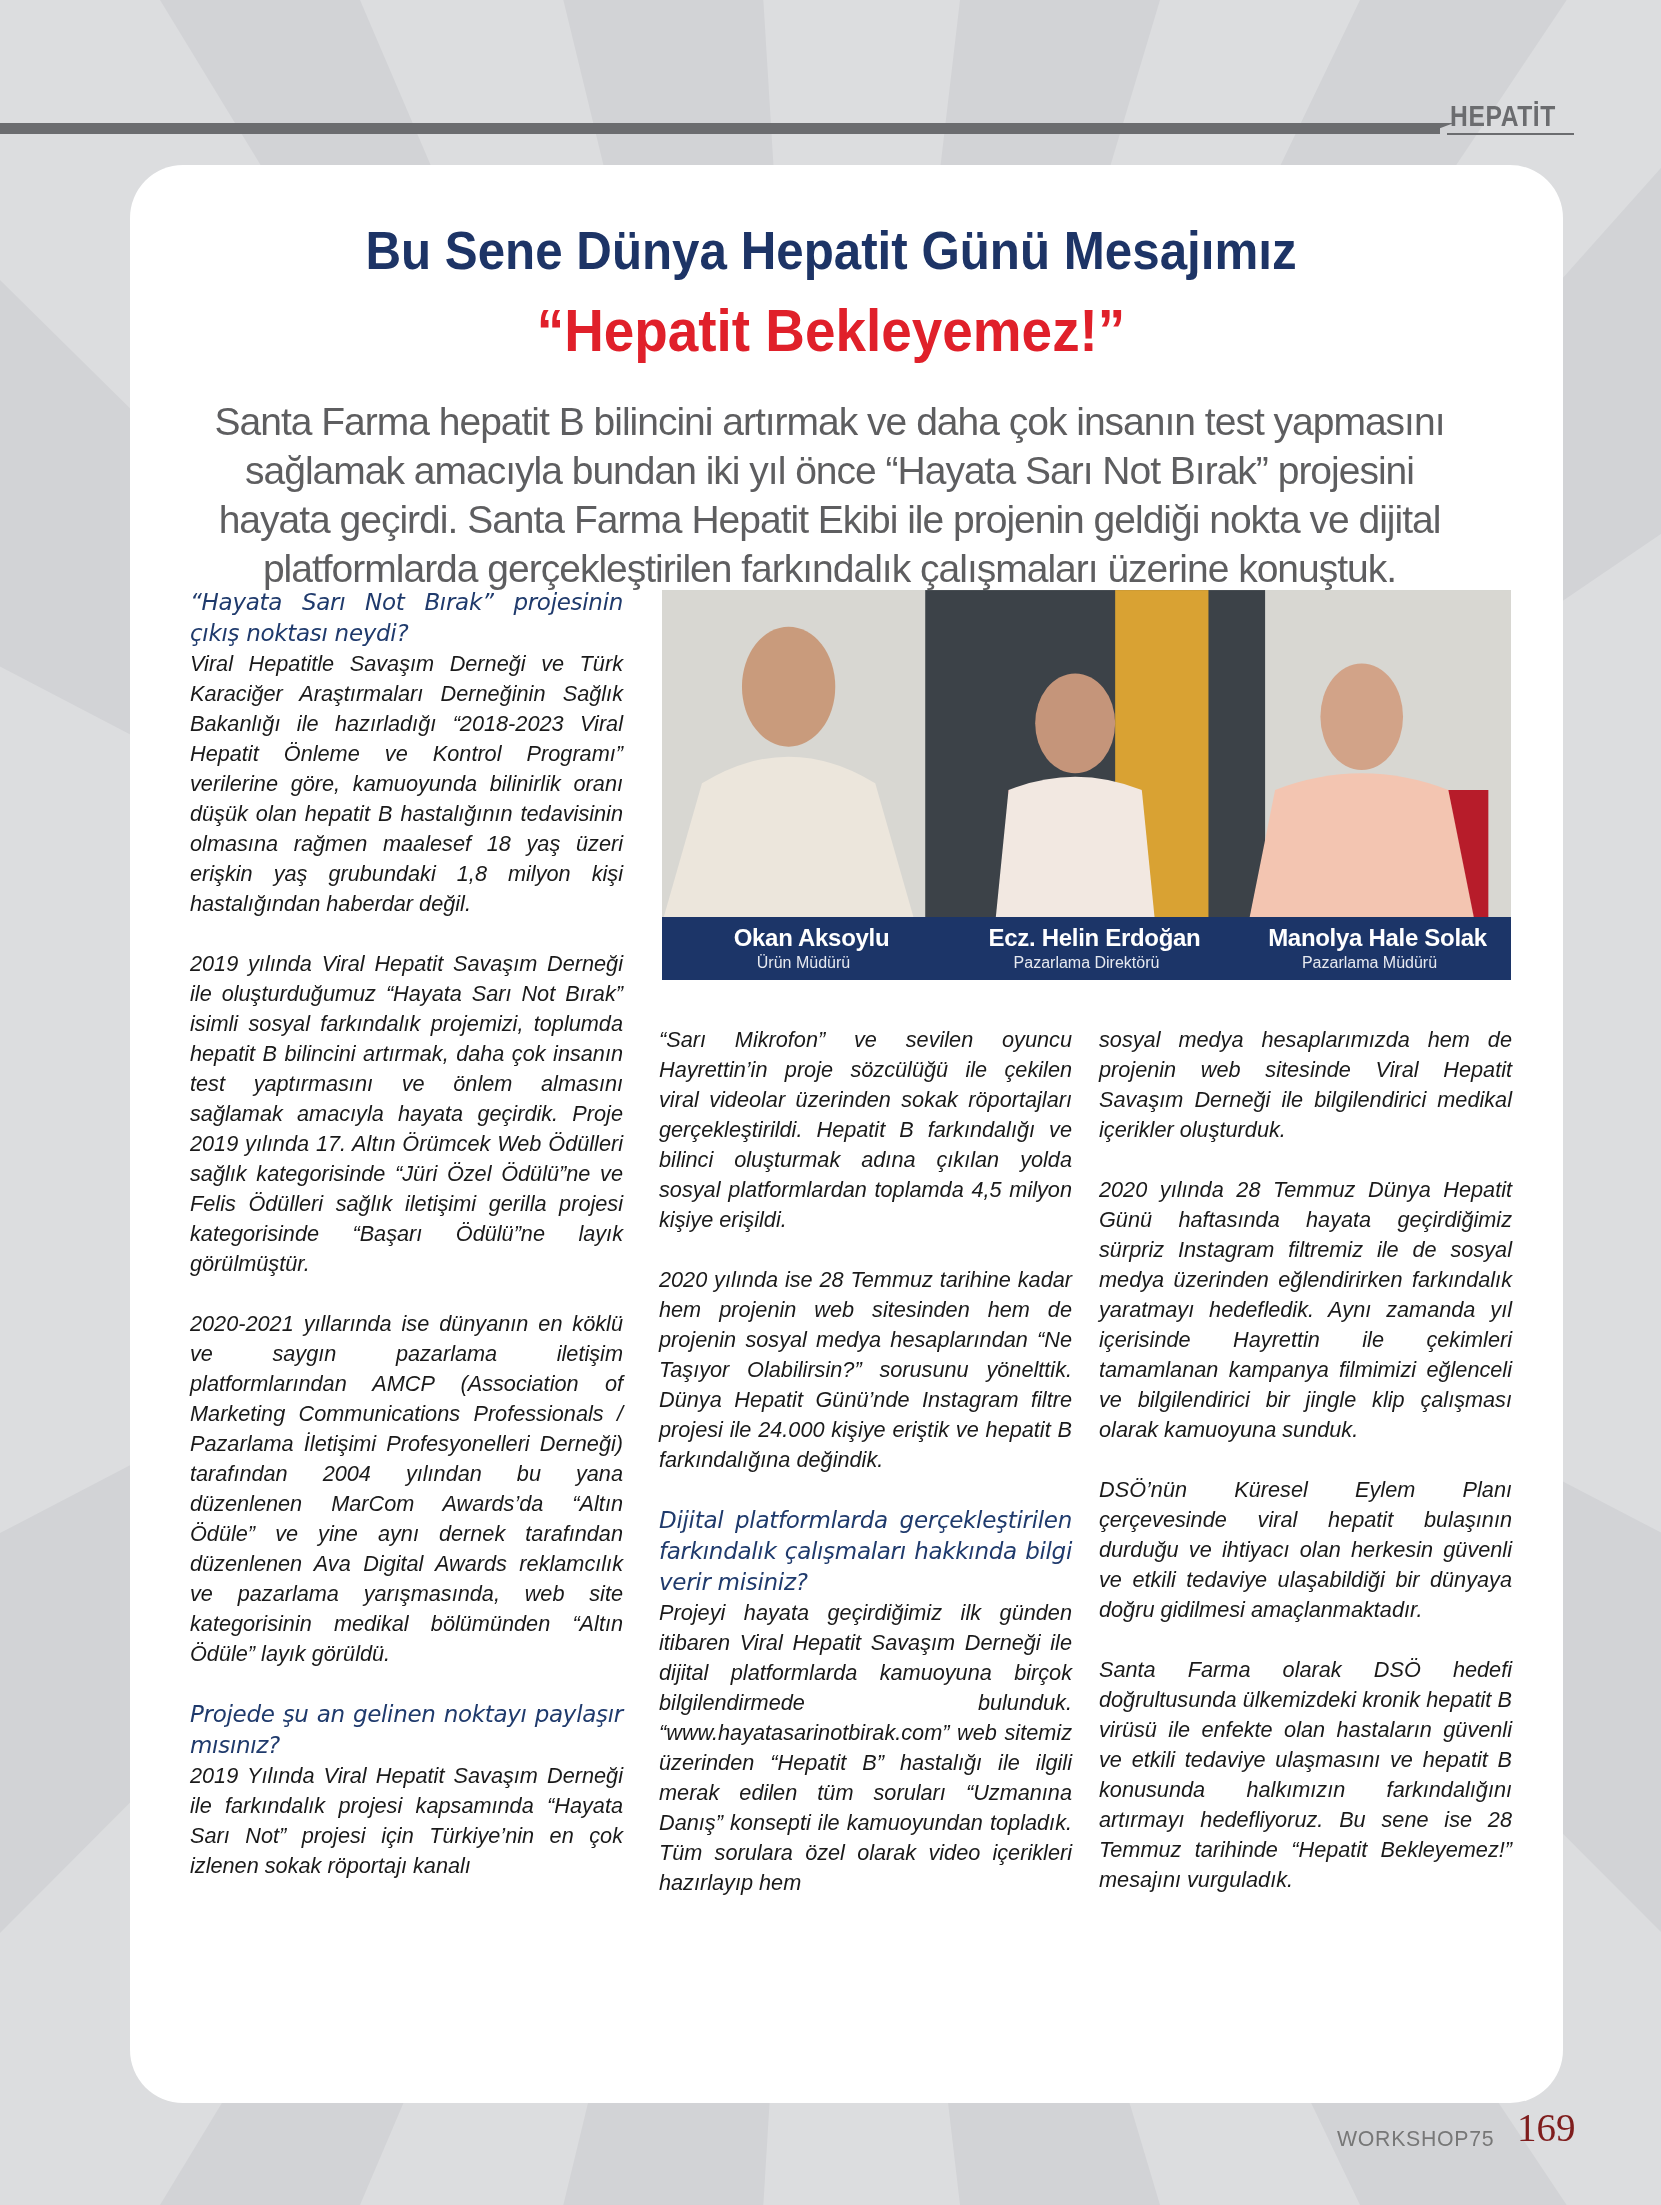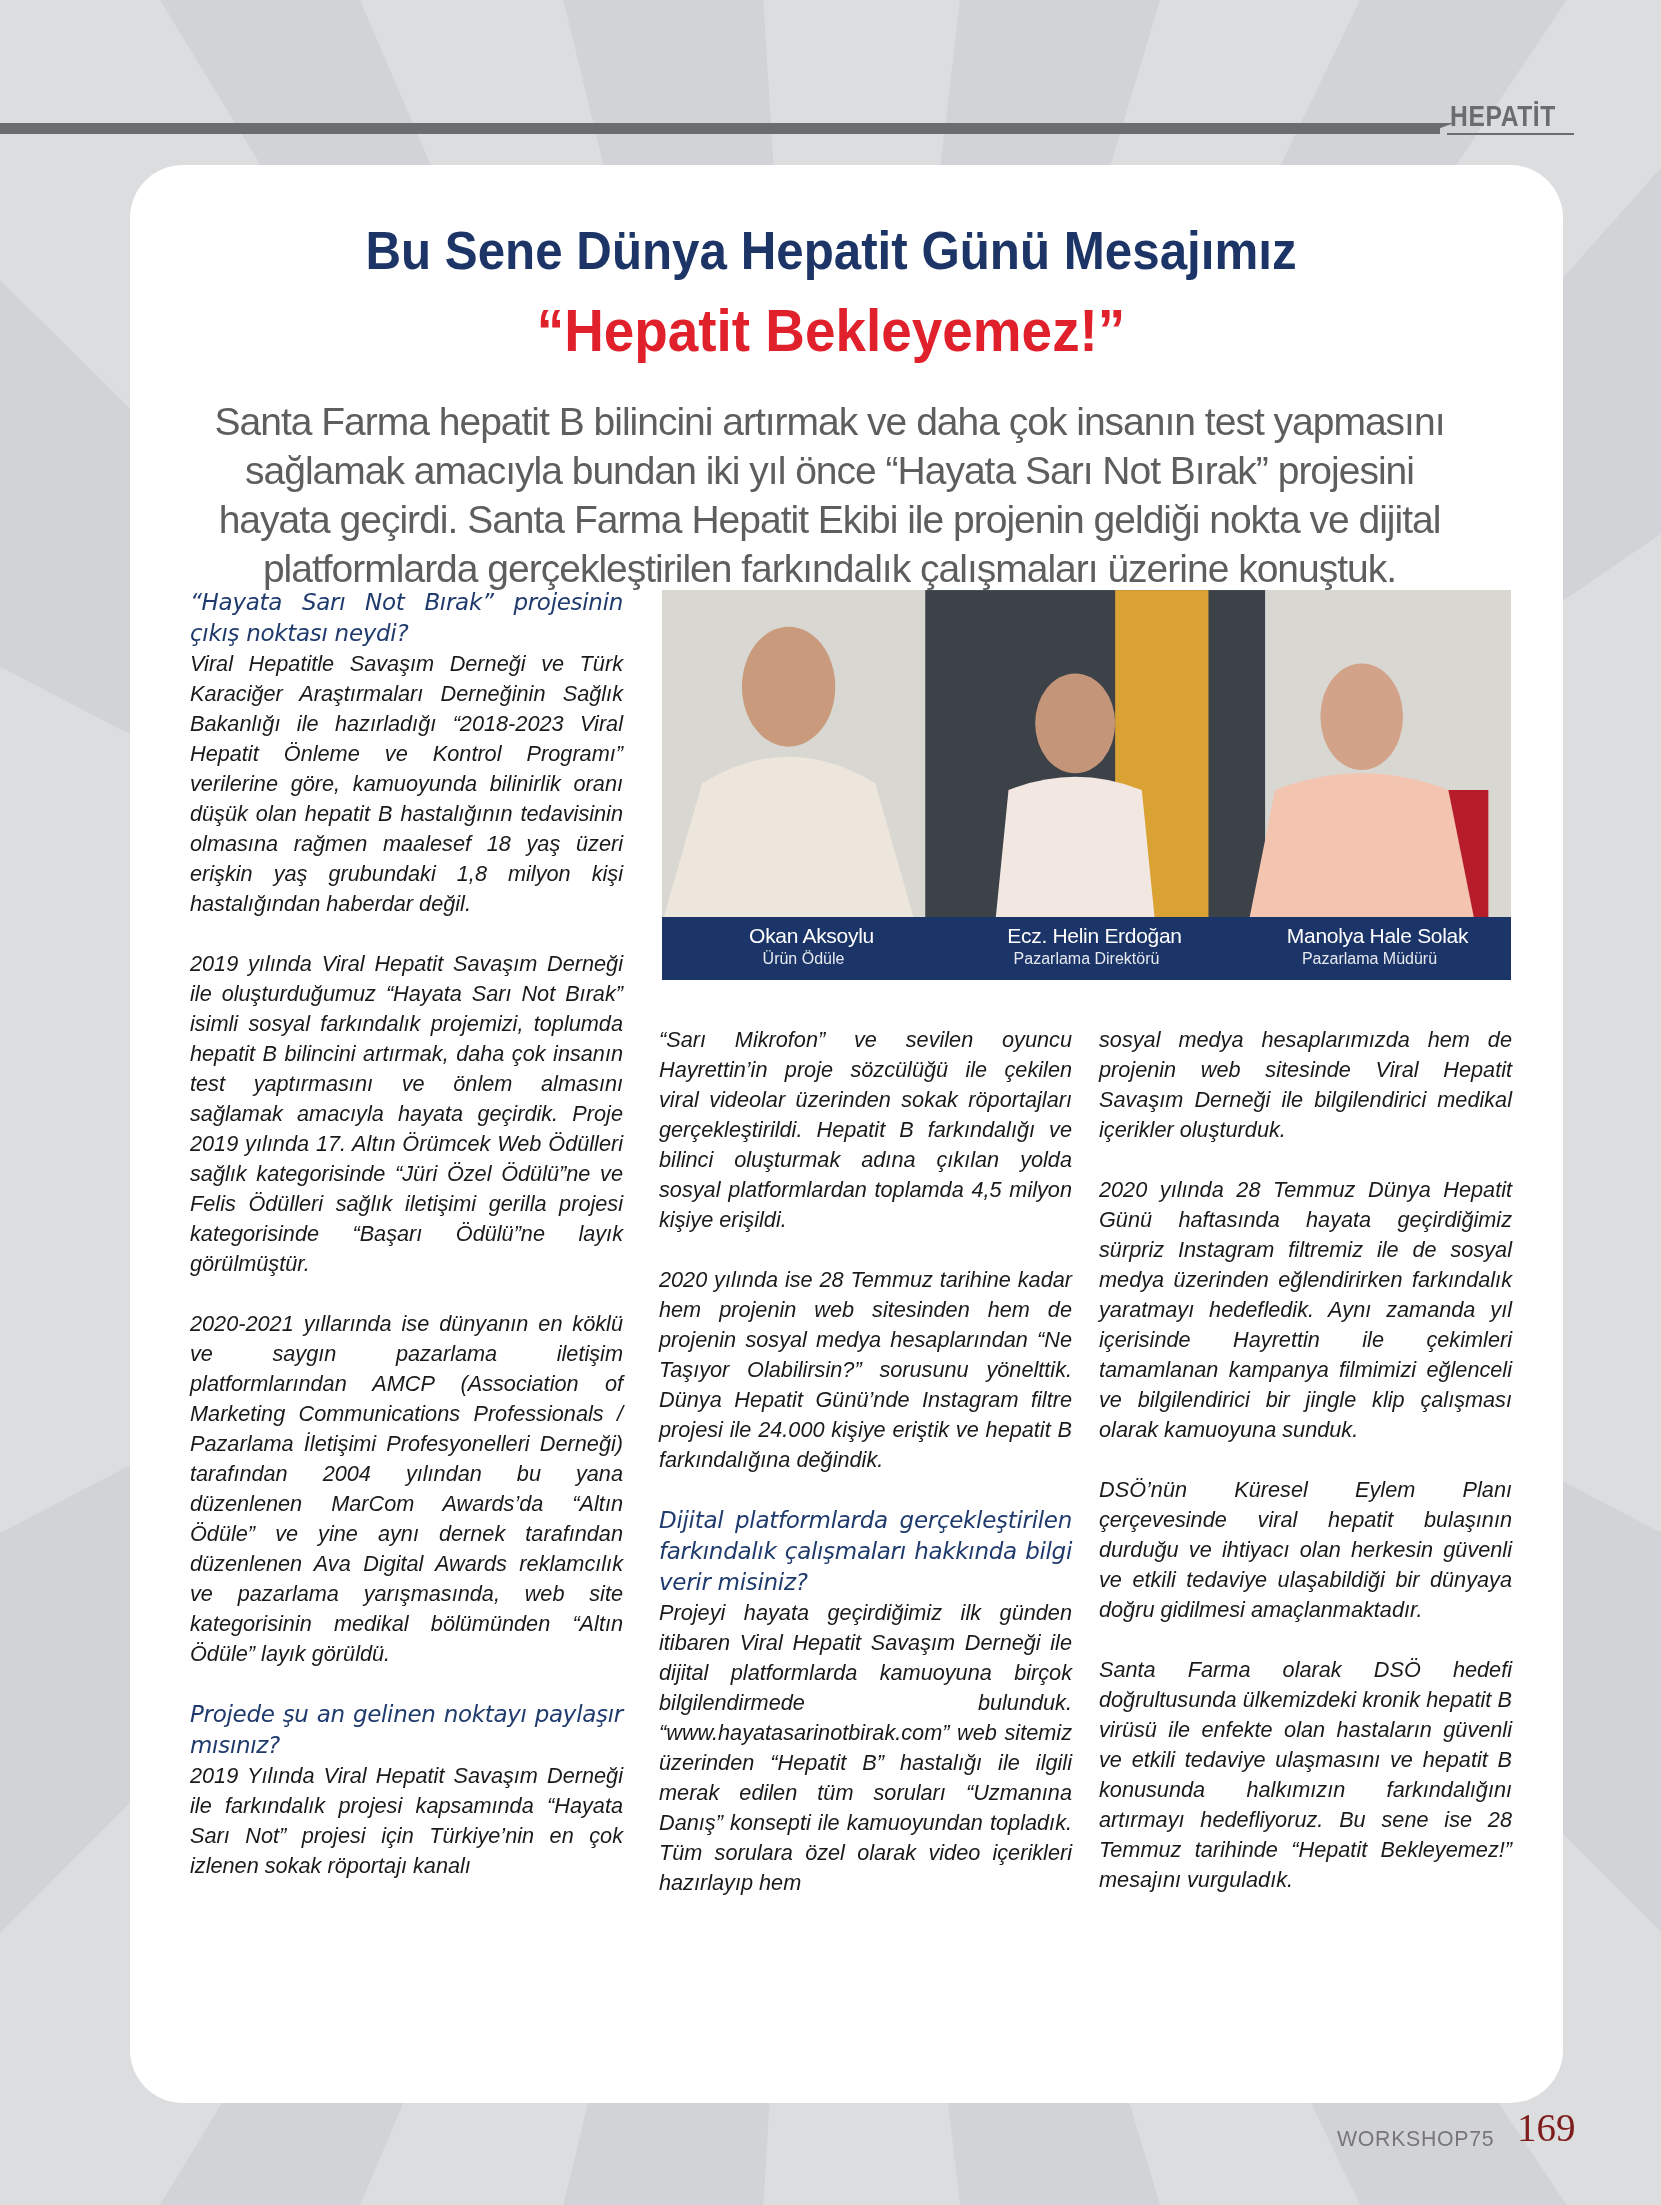--- a/index.html
+++ b/index.html
@@ -33,7 +33,7 @@
   .photo { position:absolute; left:662px; top:590px; width:849px; height:390px; overflow:hidden; background:#d9d9d4; }
   .caption { position:absolute; left:0; bottom:0; width:100%; height:63px; background:#1c3568; display:flex; }
   .cap { flex:1; text-align:center; color:#fff; }
-  .cap-name { font-weight:normal; font-size:21px; margin-top:6.7px; letter-spacing:-0.3px;margin-left:16px; }
+  .cap-name { font-weight:bold; font-size:24px; margin-top:6.7px; letter-spacing:-0.3px;margin-left:16px; }
   .cap-role { font-size:16px; margin-top:2.7px; color:#e6e9f0; }
   .footer-mag { position:absolute; left:1337px; top:2127px; font-size:21.3px; color:#777; letter-spacing:0.7px; }
   .footer-page { position:absolute; left:1517px; top:2105px; font-family:Liberation Serif, serif;

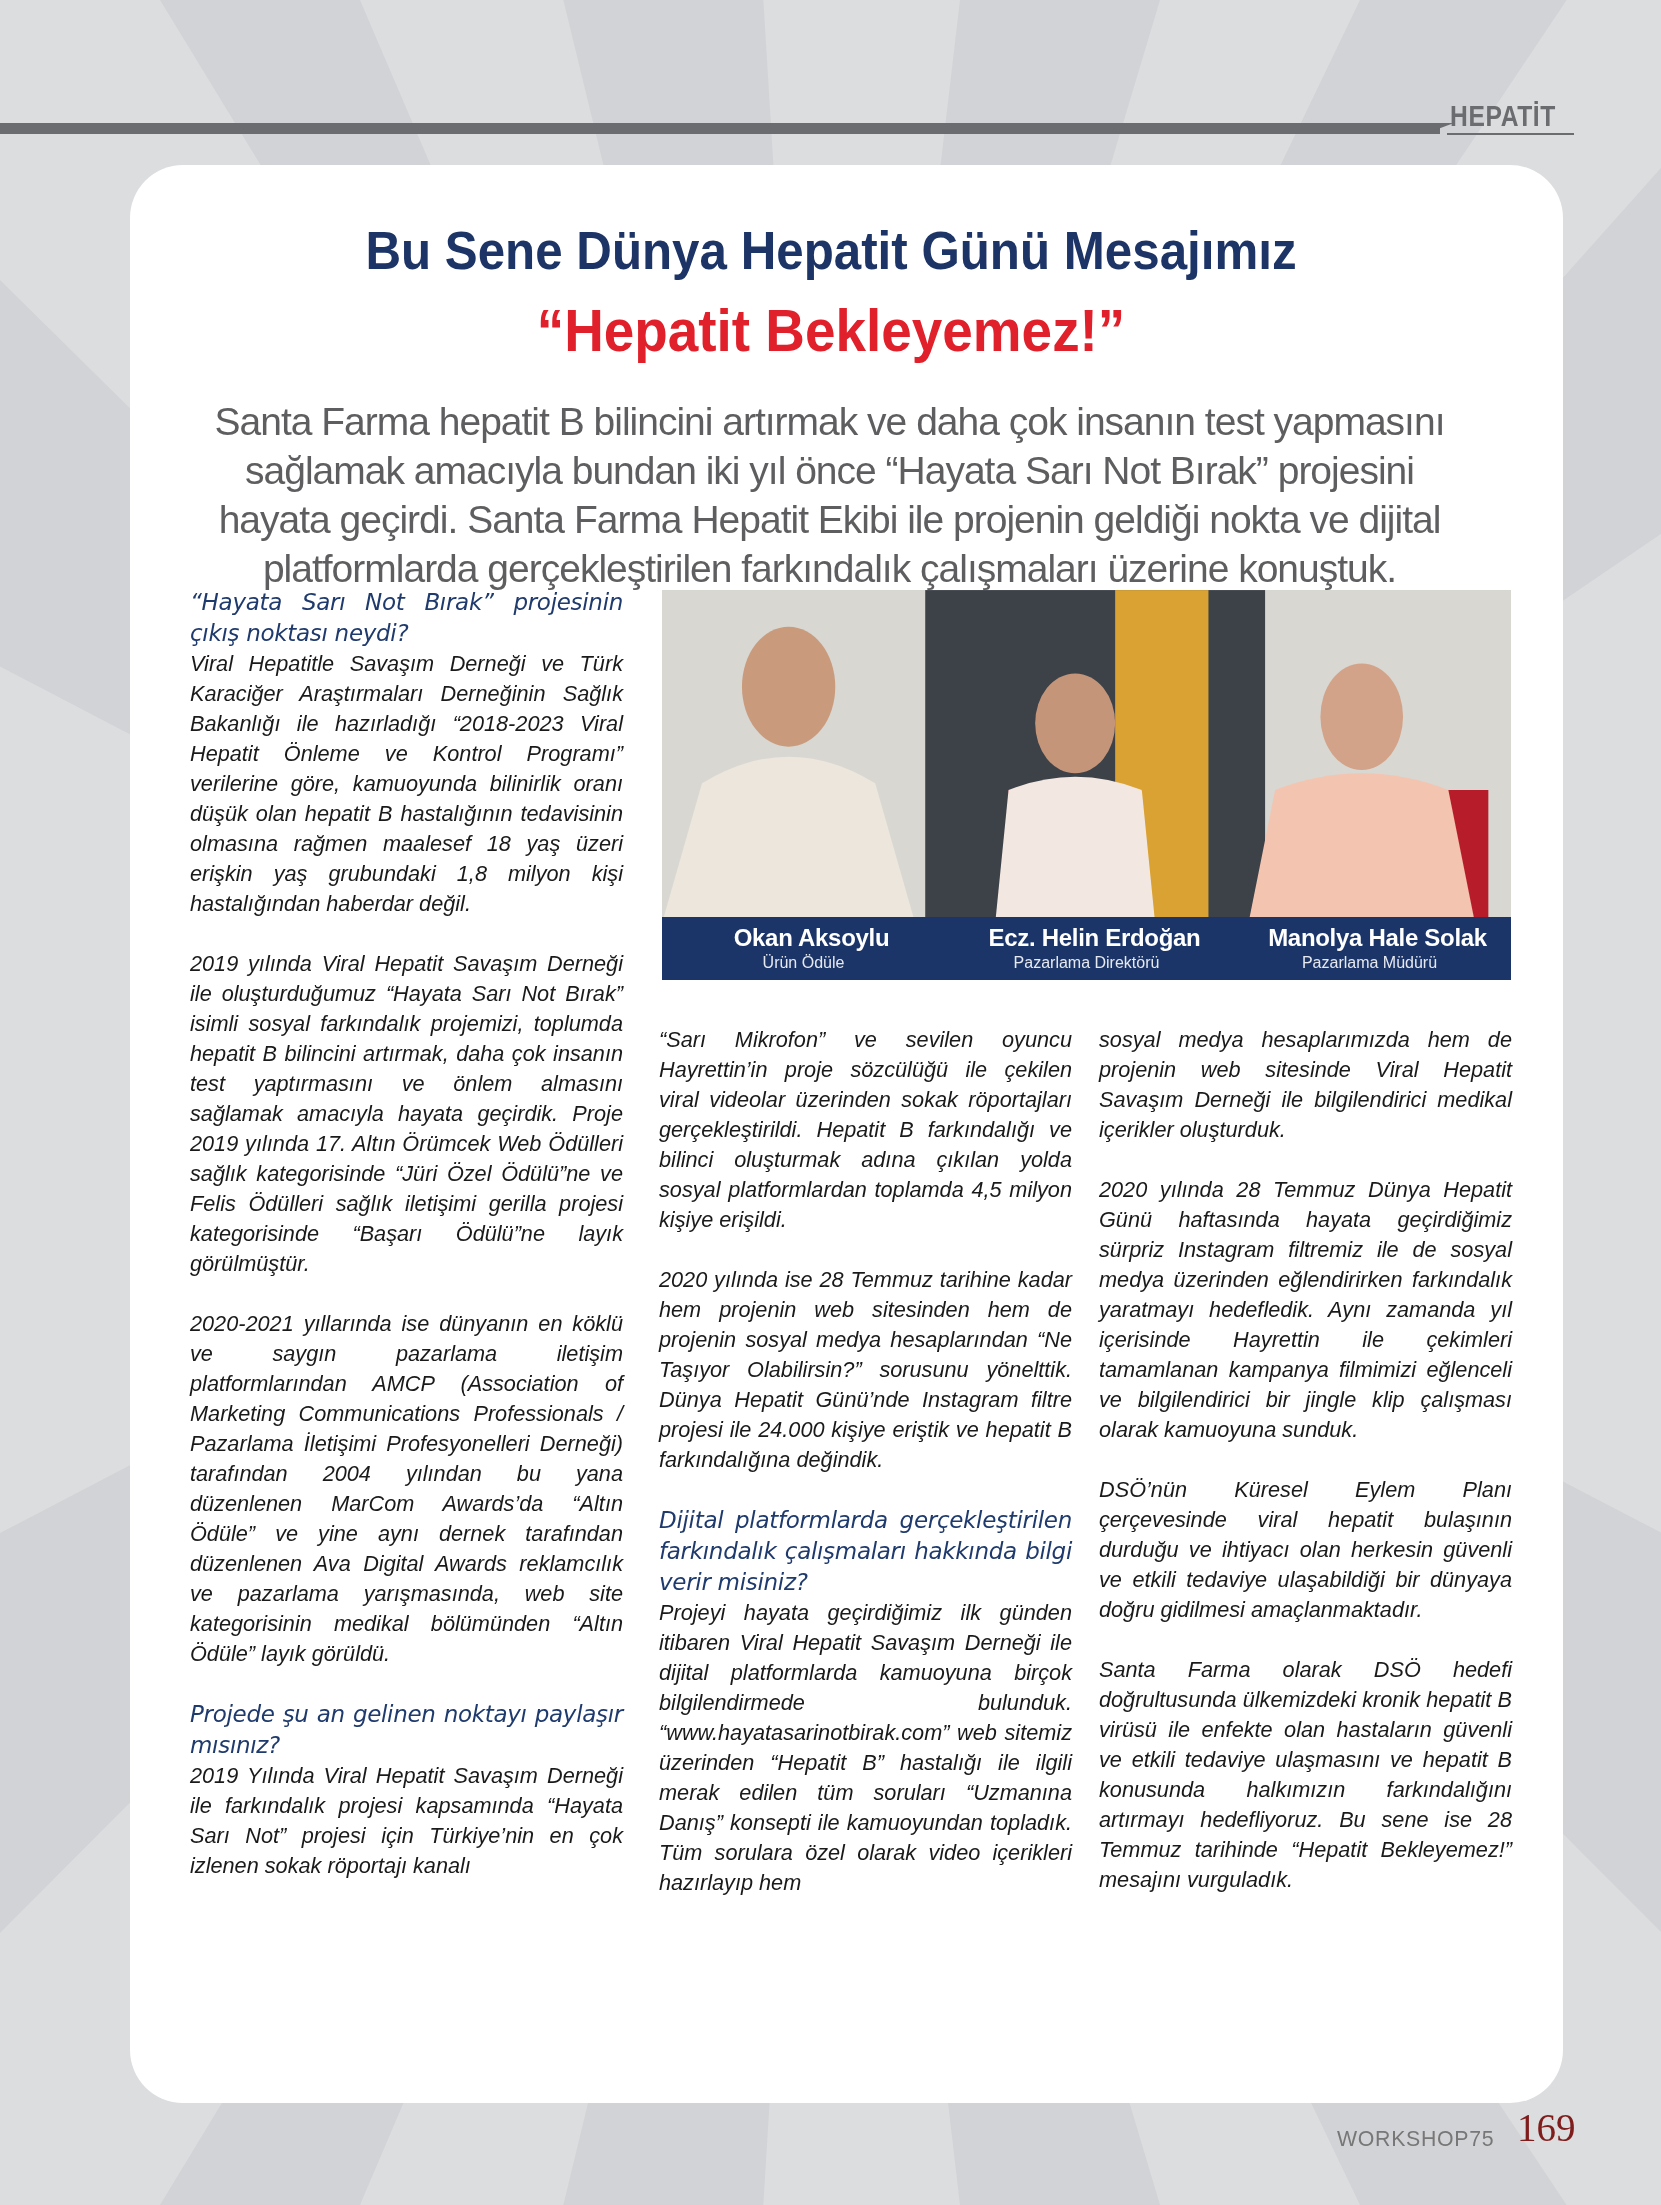--- a/index.html
+++ b/index.html
@@ -96,7 +96,7 @@
   <div class="caption">
     <div class="cap">
       <div class="cap-name">Okan Aksoylu</div>
-      <div class="cap-role">Ürün Ödüle</div>
+      <div class="cap-role">Ürün Müdürü</div>
     </div>
     <div class="cap">
       <div class="cap-name">Ecz. Helin Erdoğan</div>

